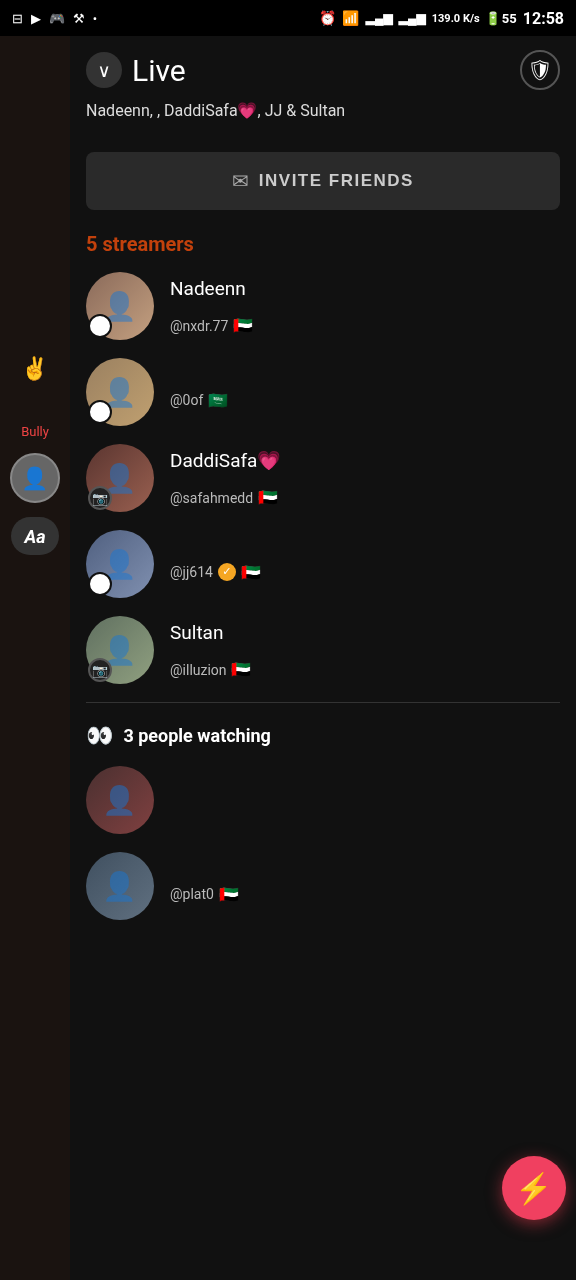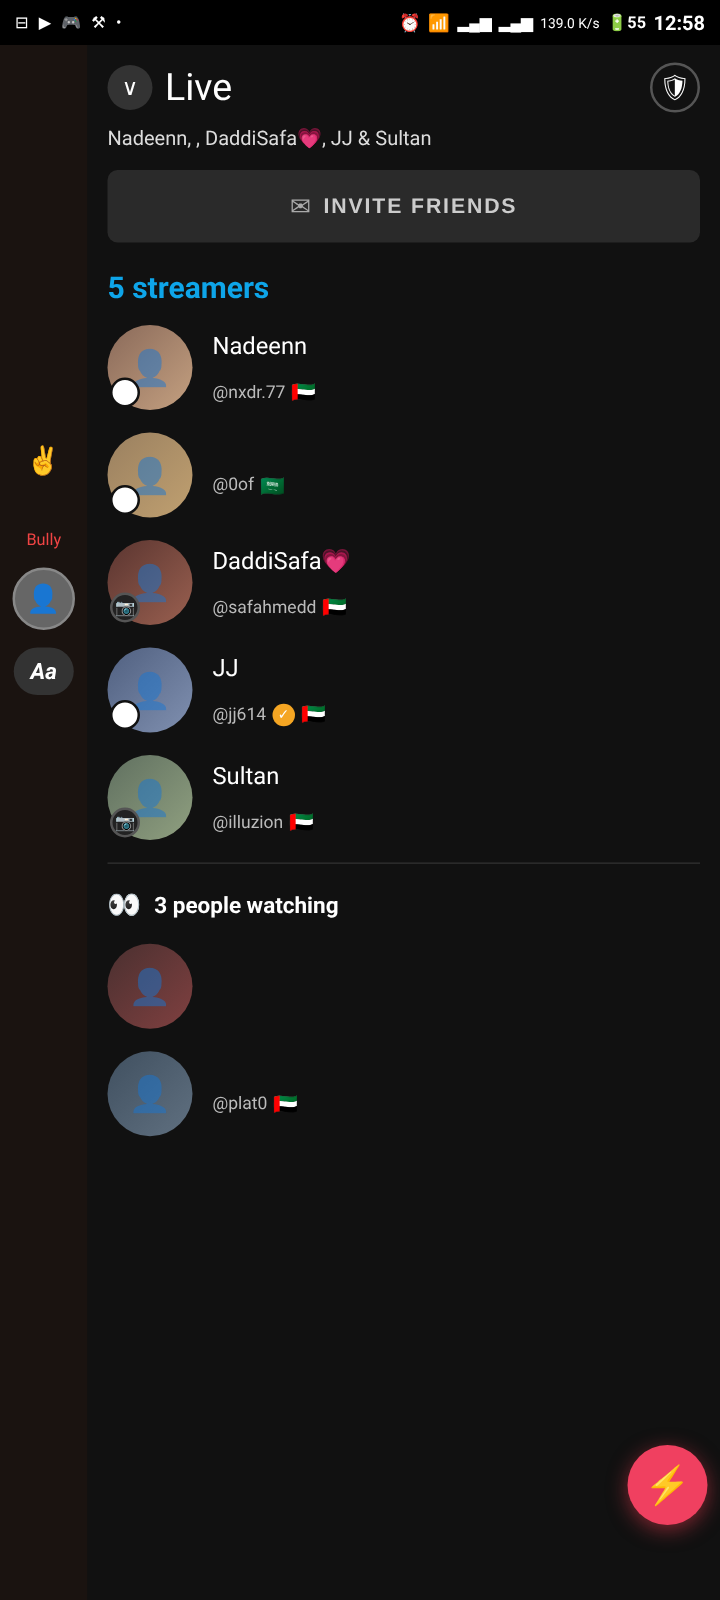--- a/index.html
+++ b/index.html
@@ -295,7 +295,7 @@
     <span>📶</span>
     <span style="font-size:12px;">▂▄▆</span>
     <span style="font-size:12px;">▂▄▆</span>
-    <span style="font-size:11px;font-weight:normal;text-align:right;">139.0 K/s</span>
+    <span style="font-size:11px;font-weight:bold;text-align:right;">139.0 K/s</span>
     <span style="font-size:13px;">🔋<span style="font-size:13px;">55</span></span>
     <span style="font-size:16px;font-weight:bold;">12:58</span>
   </div>

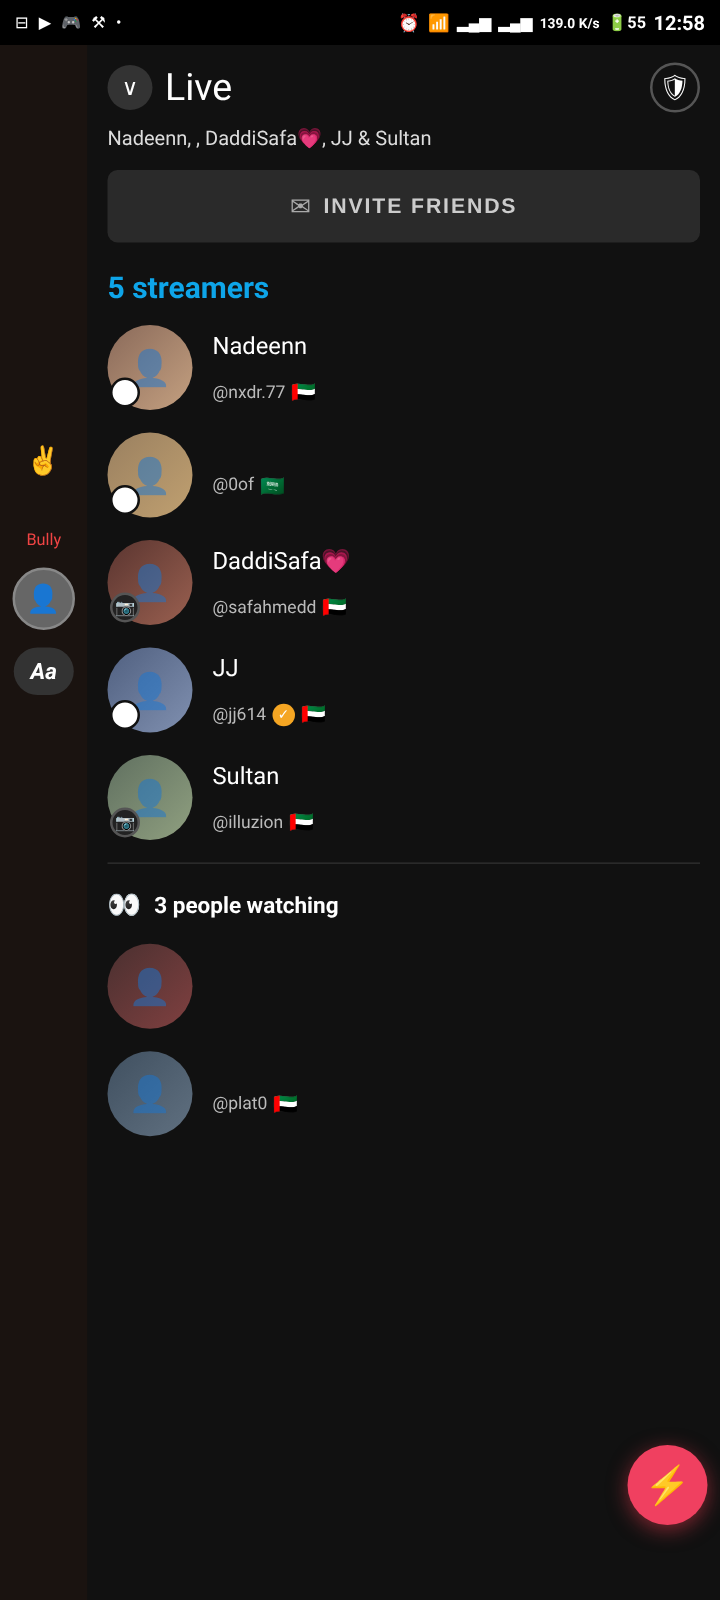--- a/index.html
+++ b/index.html
@@ -74,7 +74,7 @@
     .hosts-line {
       font-size: 16px;
       color: #ddd;
-      margin: 4px 0 14px 0;
+      margin: 4px 0 30px 0;
       line-height: 1.4;
     }
 

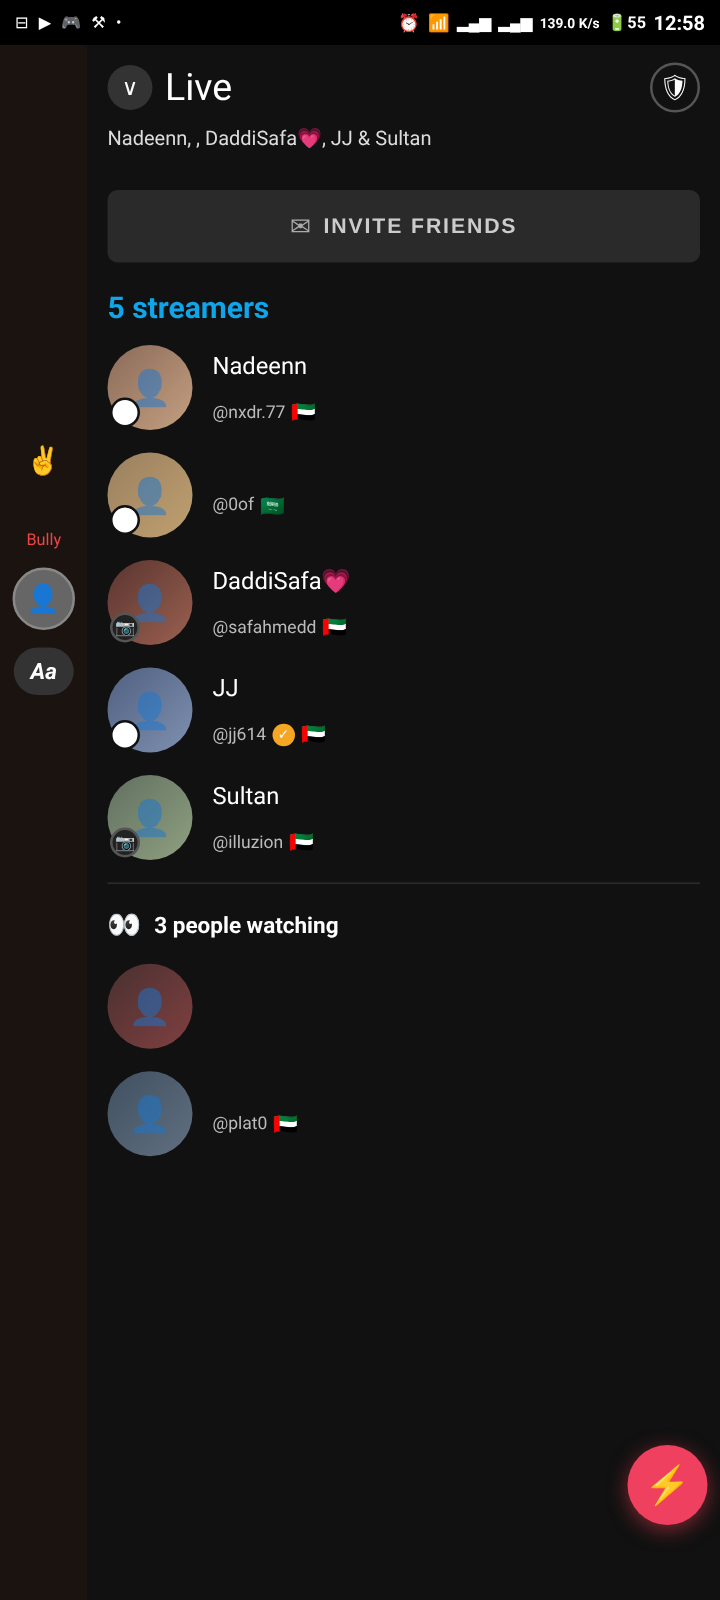--- a/index.html
+++ b/index.html
@@ -105,9 +105,9 @@
 
     
     .section-title {
-      font-size: 24px;
+      font-size: 20px;
       font-weight: 700;
-      color: #0ea5e9;
+      color: #c2410c;
       margin-bottom: 16px;
     }
 

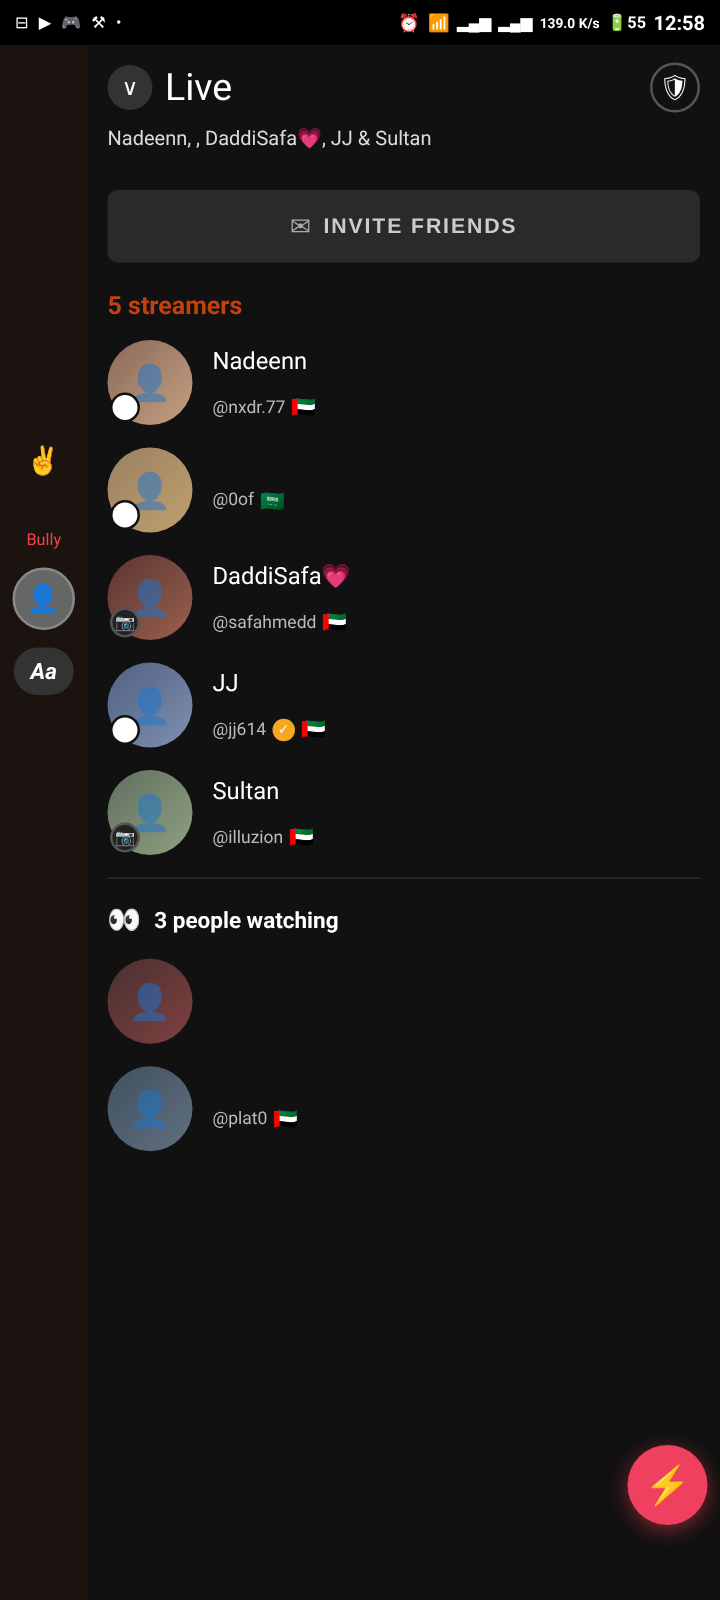--- a/index.html
+++ b/index.html
@@ -388,9 +388,6 @@
       <div class="avatar-badge">🎙</div>
     </div>
     <div class="streamer-info">
-      <div class="streamer-name">
-        JJ
-      </div>
       <div class="streamer-handle">
         <span>@jj614</span>
         <span class="verified-badge">✓</span>

